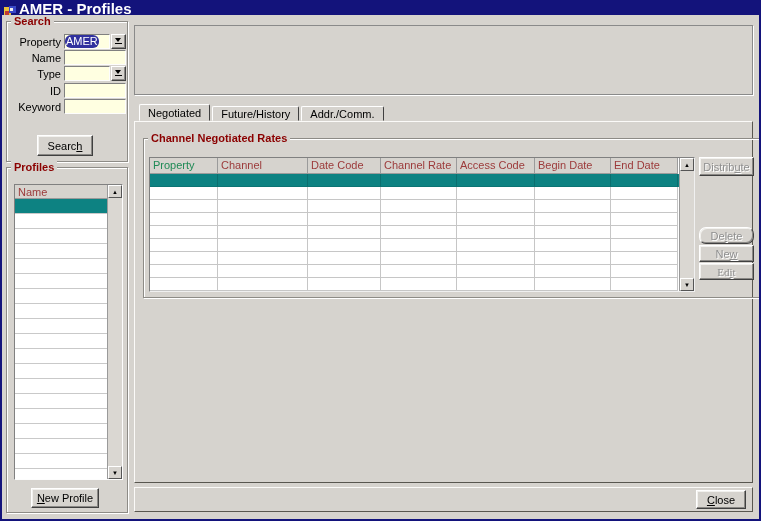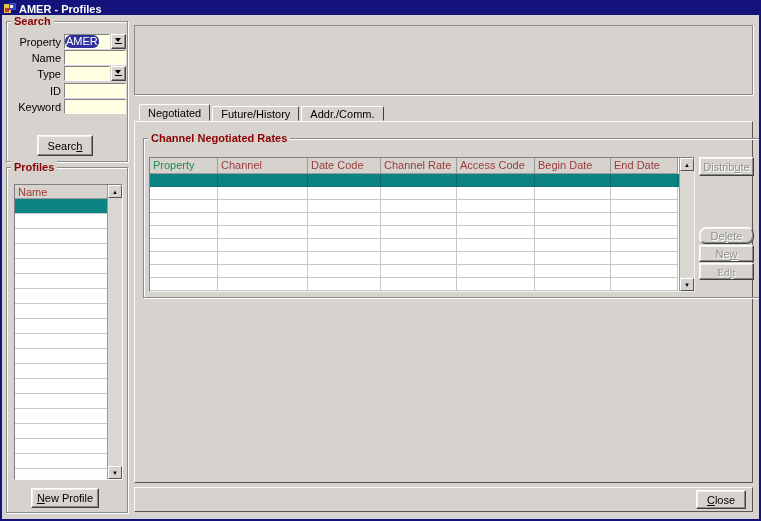--- a/index.html
+++ b/index.html
@@ -10,7 +10,7 @@
             background:#d6d3ce; overflow:hidden; }
   .titlebar { position:absolute; left:0; top:0; right:0; height:13px;
               background:var(--titlebar,#13137b); color:#fff; display:flex; align-items:center;
-              padding-left:2px; font-weight:bold; font-size:11px;text-align:center; }
+              padding-left:2px; font-weight:bold; font-size:15px;text-align:center; }
   .app-icon { width:12px; height:11px; margin-right:3px; display:inline-block; }
   .client { position:absolute; left:0; top:13px; right:0; bottom:0; background:#d6d3ce; }
 

